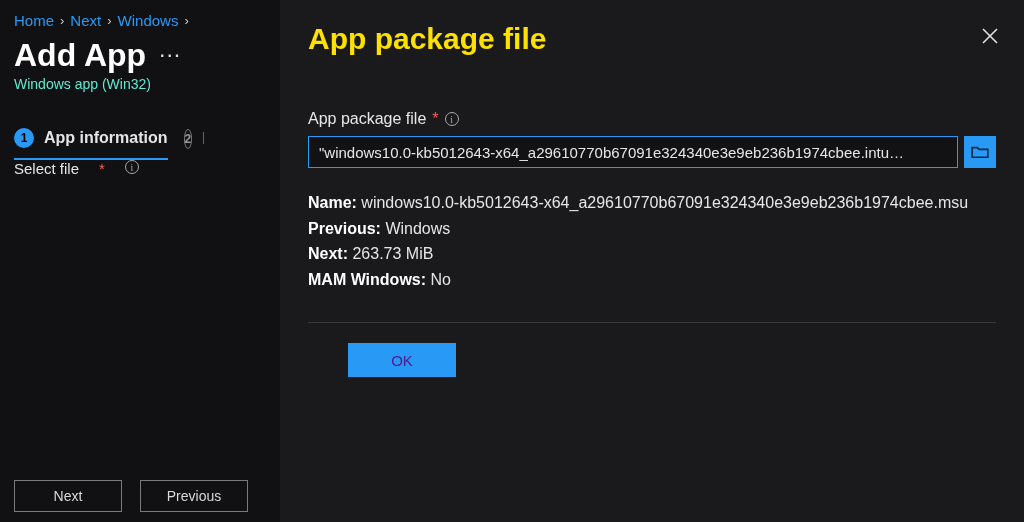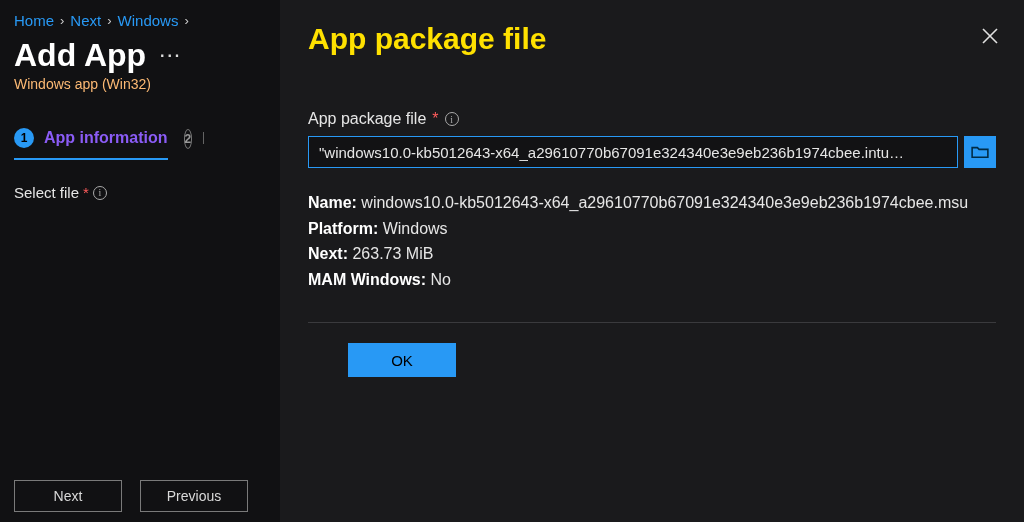--- a/index.html
+++ b/index.html
@@ -16,7 +16,7 @@
   .breadcrumb .chev { color:#ccc; font-size:13px; }
   .page-title { font-size:32px; font-weight:600; color:#fff; margin-top:8px; display:flex; align-items:center; gap:14px;text-align:right;}
   .page-title .ellipsis { font-size:16px; color:#ddd; letter-spacing:2px; cursor:pointer;}
-  .subtitle { font-size:14px; color:#fdba74; margin-top:2px; }
+  .subtitle { font-size:14px; color:#5eead4; margin-top:2px; }
 
   .wizard-tabs { margin-top:36px; display:flex; align-items:center; gap:16px; overflow:hidden; }
   .tab { display:flex; align-items:center; gap:10px; padding-bottom:10px; }

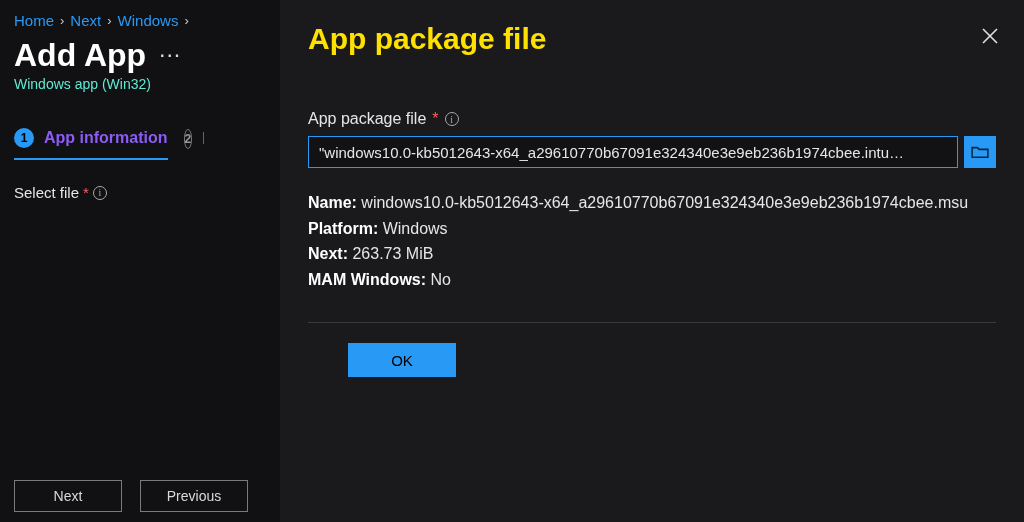--- a/index.html
+++ b/index.html
@@ -27,7 +27,7 @@
   }
   .tab.active .badge { background:#2899f5; color:#000; }
   .tab.inactive .badge { border:1.5px solid #777; color:#999; }
-  .tab .label { font-size:16px; font-weight:600; color:#8b5cf6; }
+  .tab .label { font-size:16px; font-weight:600; color:#e5e5e5; }
   .tab.inactive .label { color:#888; }
   .tab.cut { max-width:20px; overflow:hidden; white-space:nowrap;}
 

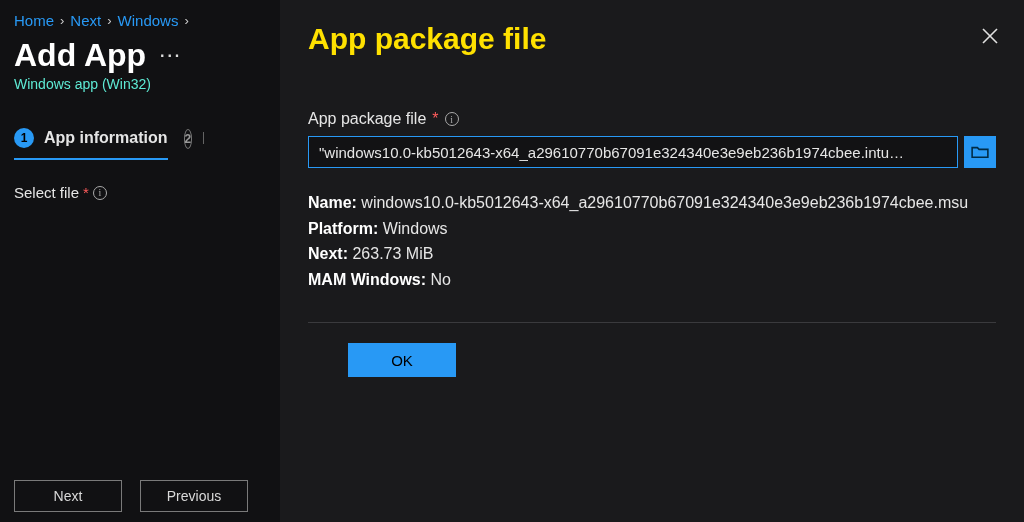--- a/index.html
+++ b/index.html
@@ -31,7 +31,7 @@
   .tab.inactive .label { color:#888; }
   .tab.cut { max-width:20px; overflow:hidden; white-space:nowrap;}
 
-  .field-row { margin-top:24px; display:flex; align-items:center; gap:4px; font-size:15px;}
+  .field-row { display:flex; align-items:flex-start; gap:20px; font-size:15px;}
   .req-star { color:#ff5c5c; }
   .info-ico {
     width:14px; height:14px; border:1px solid #aaa; border-radius:50%;

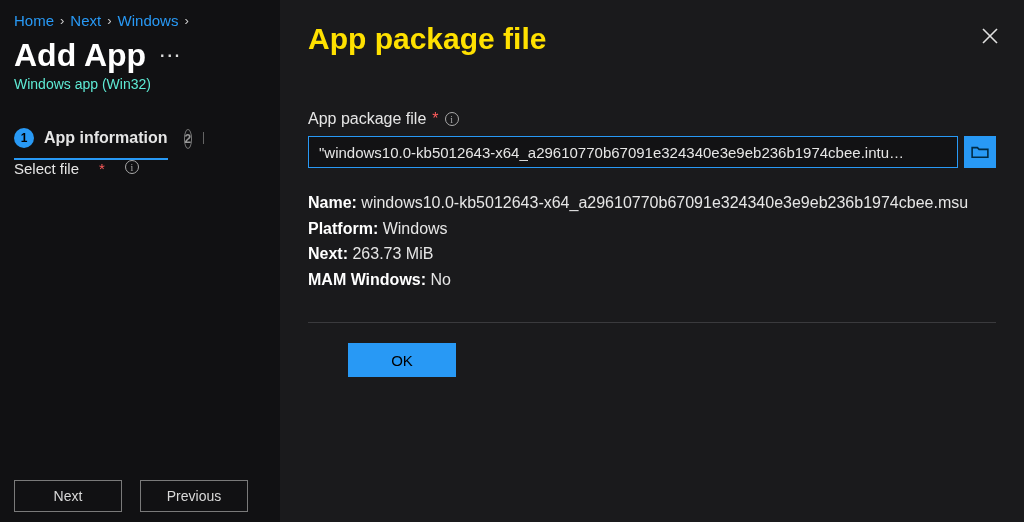--- a/index.html
+++ b/index.html
@@ -155,7 +155,7 @@
       <span>windows10.0-kb5012643-x64_a29610770b67091e324340e3e9eb236b1974cbee.msu</span>
     </div>
     <div class="row">
-      <b>Platform:</b> 
+      <b>Previous:</b> 
       <span>Windows</span>
     </div>
     <div class="row">

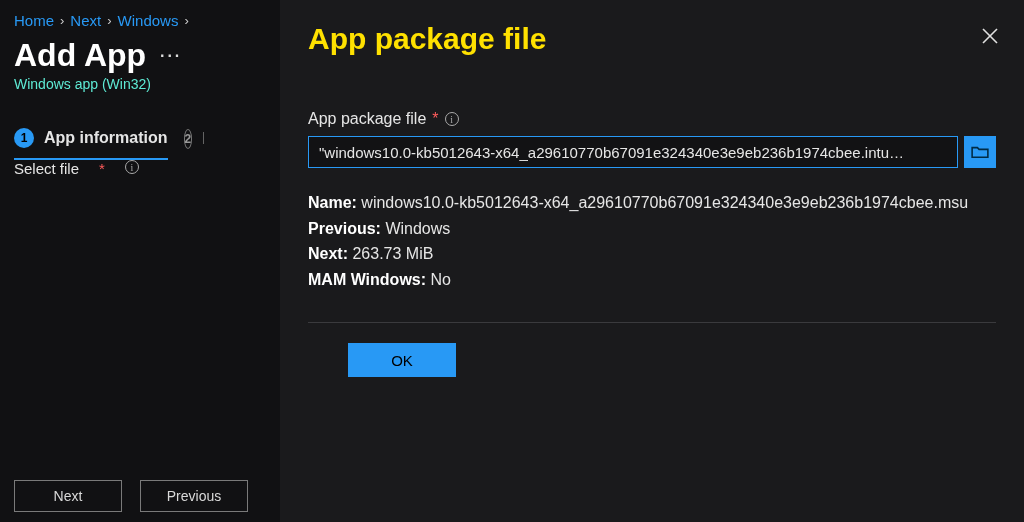--- a/index.html
+++ b/index.html
@@ -79,7 +79,7 @@
 
   .ok-btn {
     margin-top:20px; margin-left:40px; width:108px; height:34px;
-    background:#2899f5; color:#000000; font-size:15px; font-weight:400;
+    background:#2899f5; color:#4c1d95; font-size:15px; font-weight:400;
     border:none; cursor:pointer;
   }
 </style>

